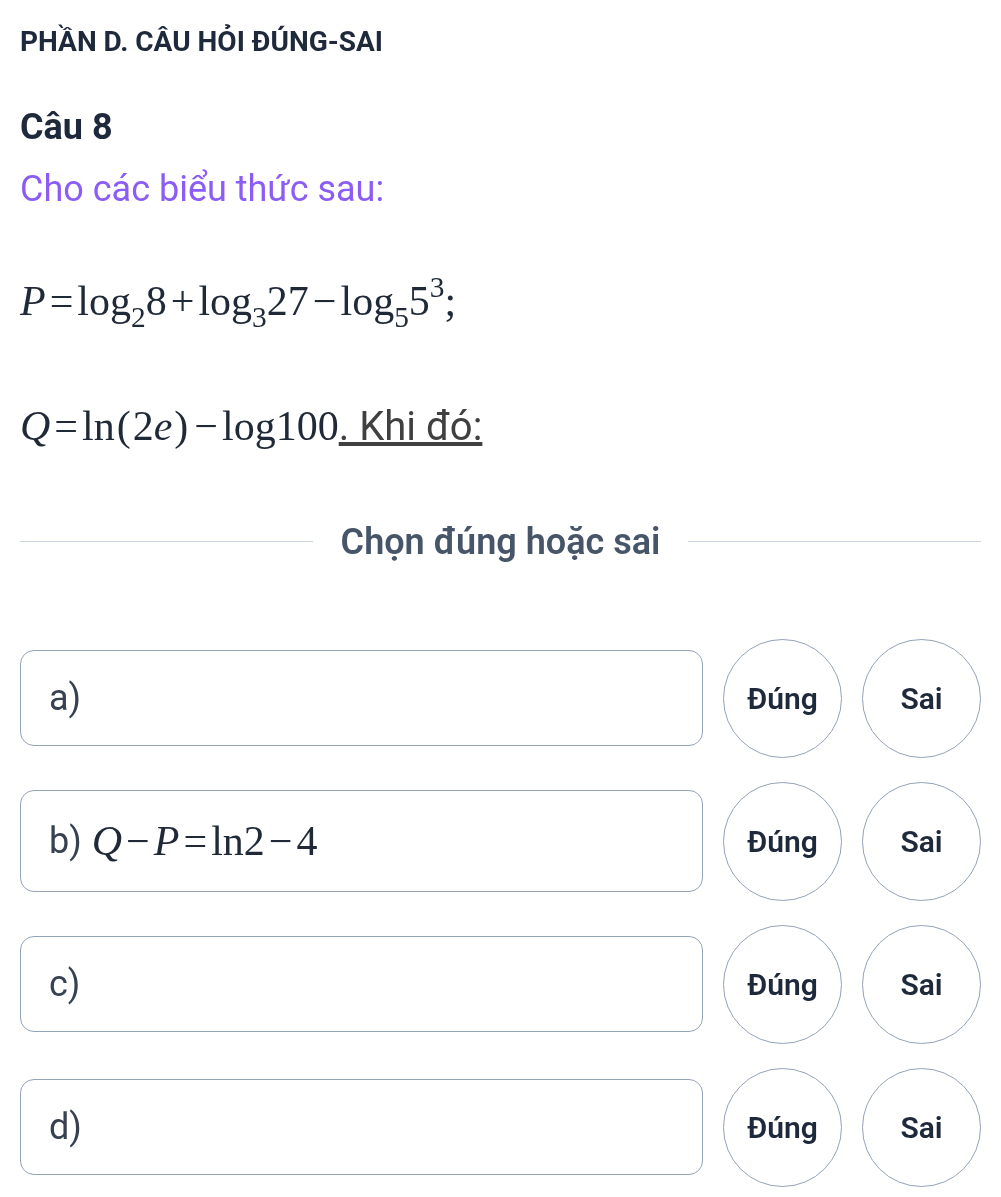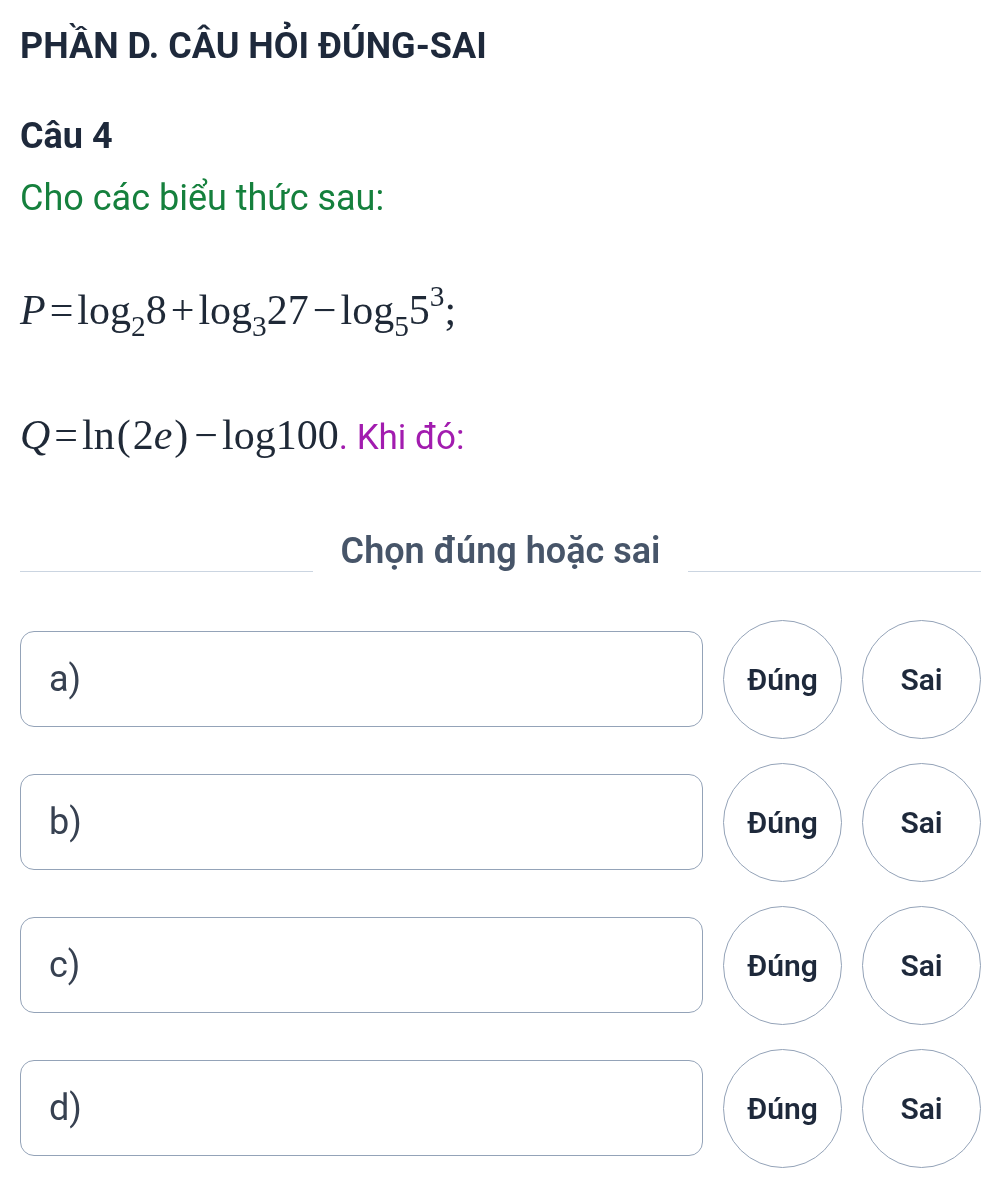--- a/index.html
+++ b/index.html
@@ -15,7 +15,7 @@
       color: #1f2937;
     }
     .section-title {
-      font-size: 36px;
+      font-size: 28px;
       font-weight: 700;
       color: #1e293b;
       margin-bottom: 48px;

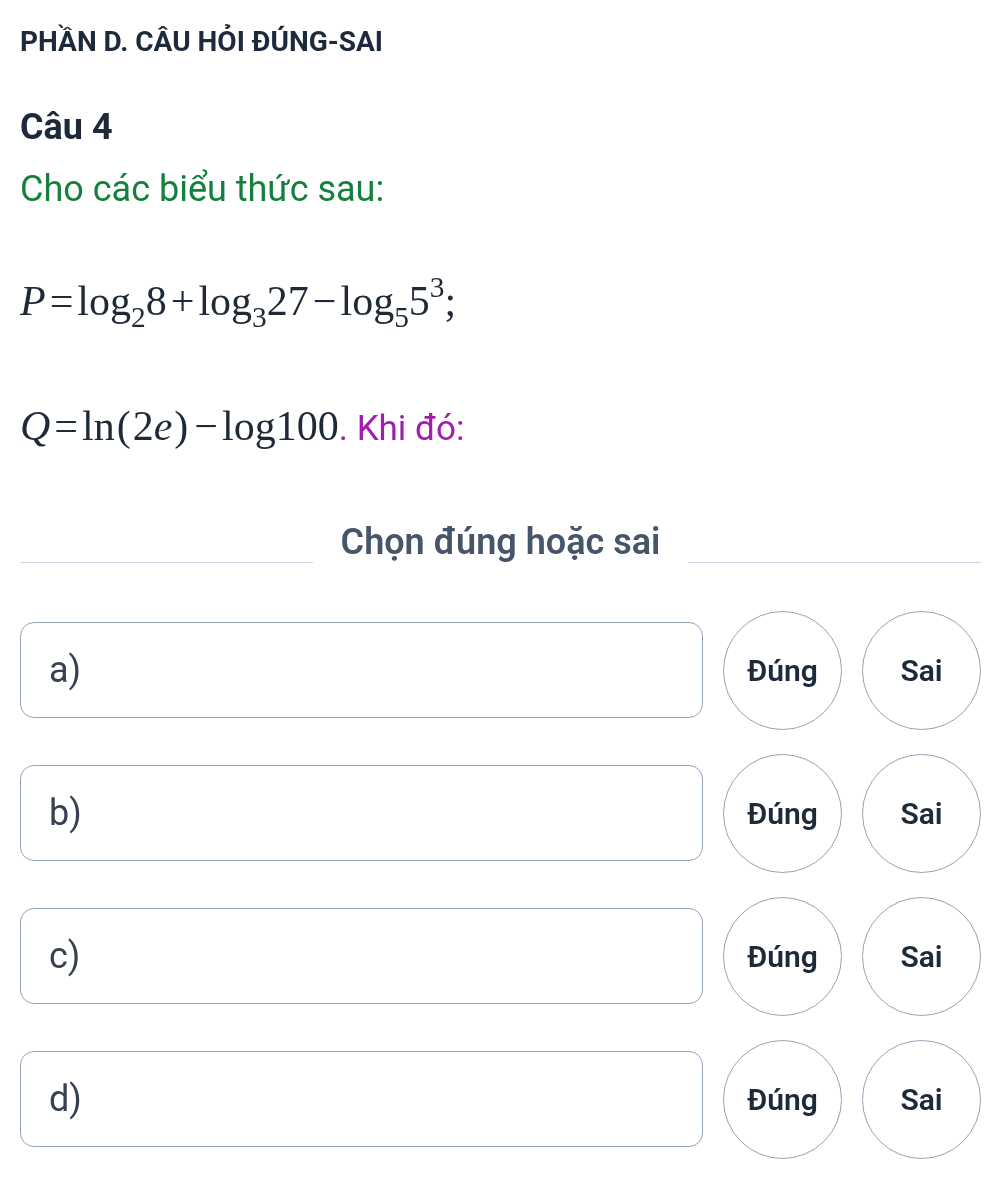--- a/index.html
+++ b/index.html
@@ -132,7 +132,7 @@
 
 <div class="section-title">PHẦN D. CÂU HỎI ĐÚNG-SAI</div>
 
-<div class="question-number">Câu 4</div>
+<div class="question-number">Câu 8</div>
 
 <div class="question-prompt">Cho các biểu thức sau:</div>
 

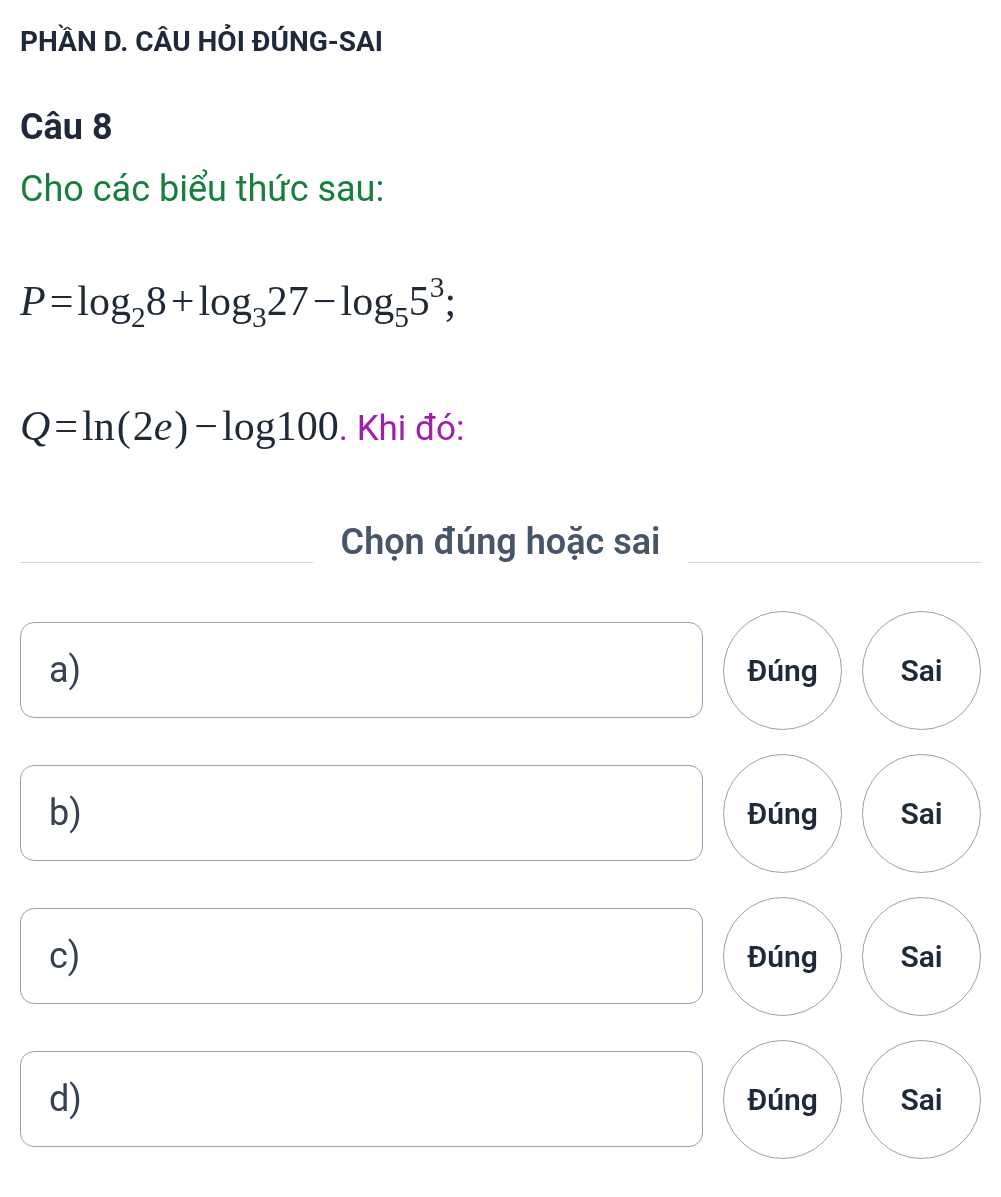--- a/index.html
+++ b/index.html
@@ -29,7 +29,7 @@
     .question-prompt {
       font-size: 36px;
       font-weight: 400;
-      color: #15803d;
+      color: #8b5cf6;
       margin-bottom: 32px;
       line-height: 1.5;
     }

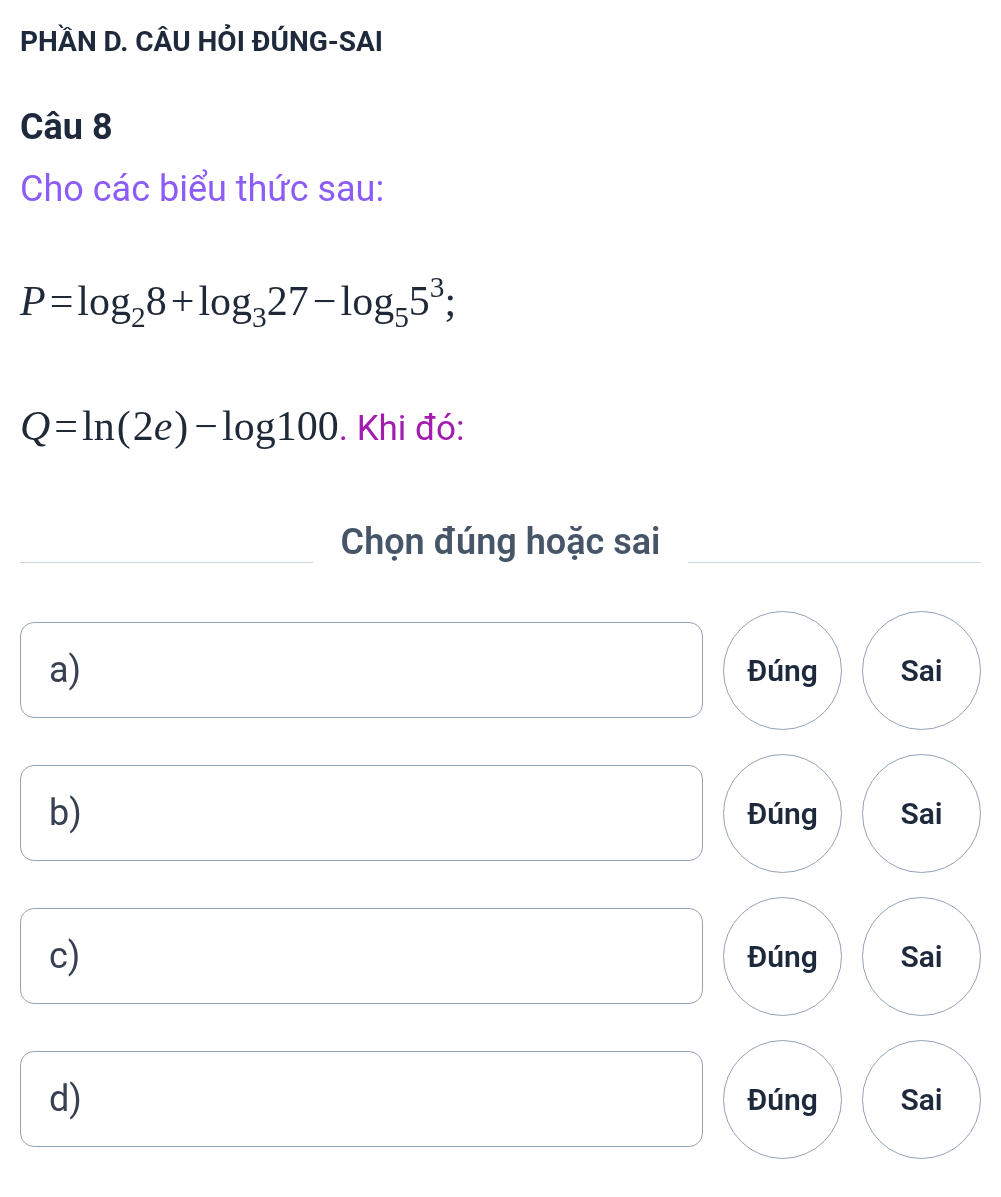--- a/index.html
+++ b/index.html
@@ -61,9 +61,10 @@
     }
     .inline-text {
       font-family: -apple-system, BlinkMacSystemFont, "Segoe UI", Roboto, Helvetica, Arial, sans-serif;
-      font-size: 35px;
-      color: #a21caf;
+      font-size: 40px;
+      color: #404040;
       font-style: normal;
+      text-decoration: underline;
     }
     .divider-row {
       display: flex;

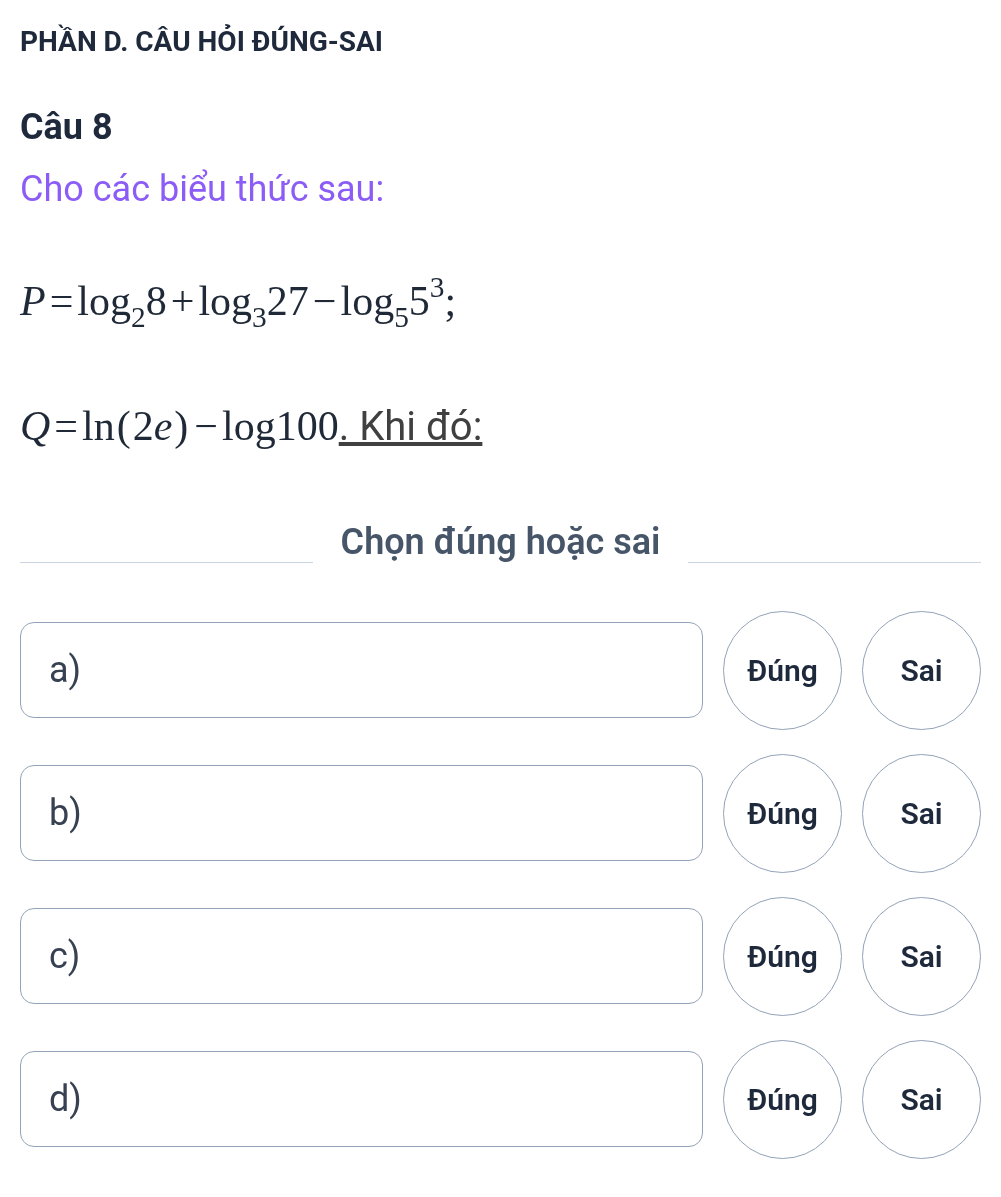--- a/index.html
+++ b/index.html
@@ -68,8 +68,8 @@
     }
     .divider-row {
       display: flex;
-      align-items: flex-end;
-      margin: 56px 0 48px 0;
+      align-items: center;
+      margin: 56px 0 76px 0;
       gap: 28px;
     }
     .divider-line {

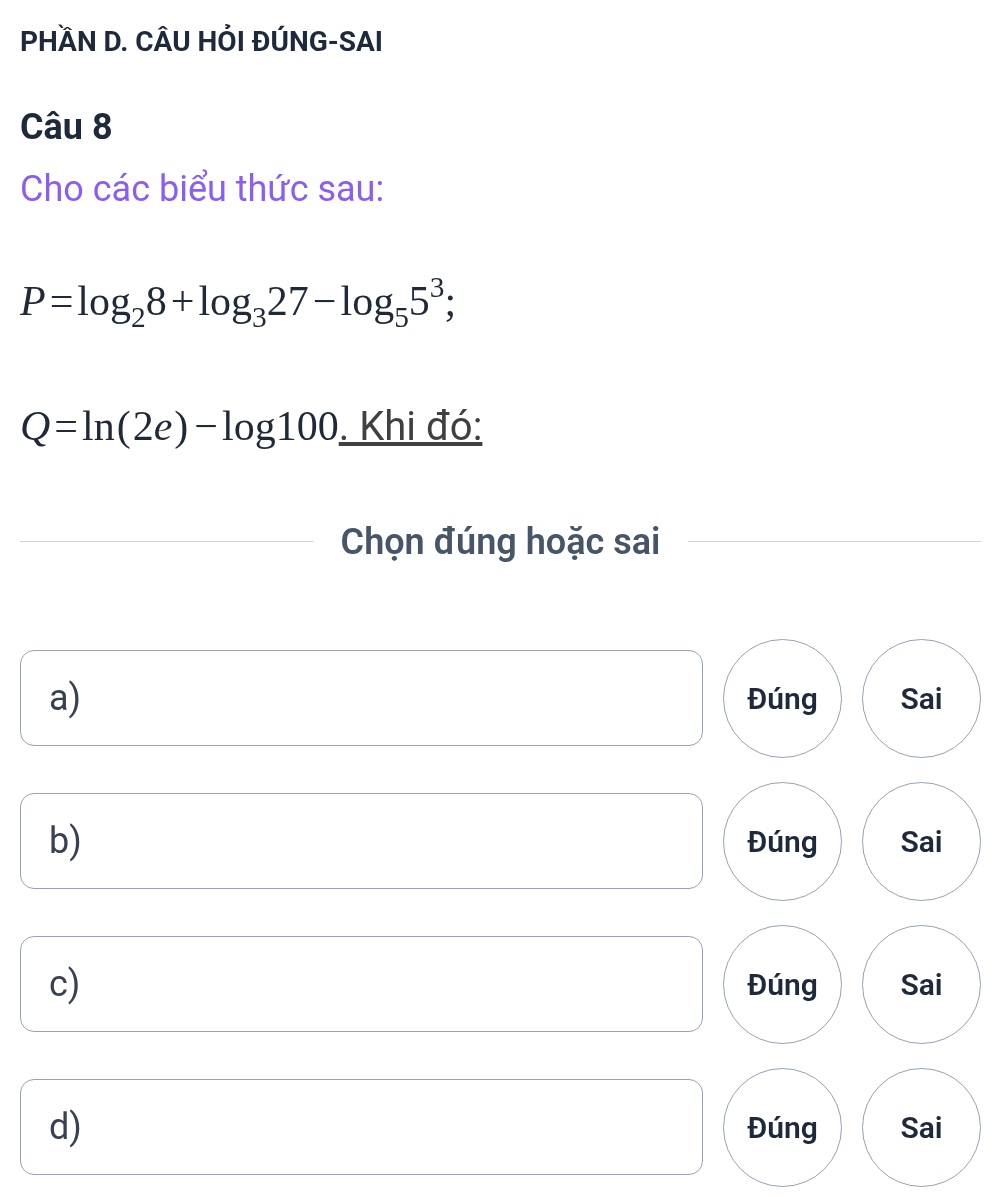--- a/index.html
+++ b/index.html
@@ -164,6 +164,7 @@
   <div class="option-row">
     <div class="option-card">
       <span class="option-letter">b)</span>
+      <span><span class="math-italic">Q</span><span class="math-op">−</span><span class="math-italic">P</span><span class="math-op">=</span>ln2<span class="math-op">−</span>4</span>
     </div>
     <div class="btn">Đúng</div>
     <div class="btn">Sai</div>

